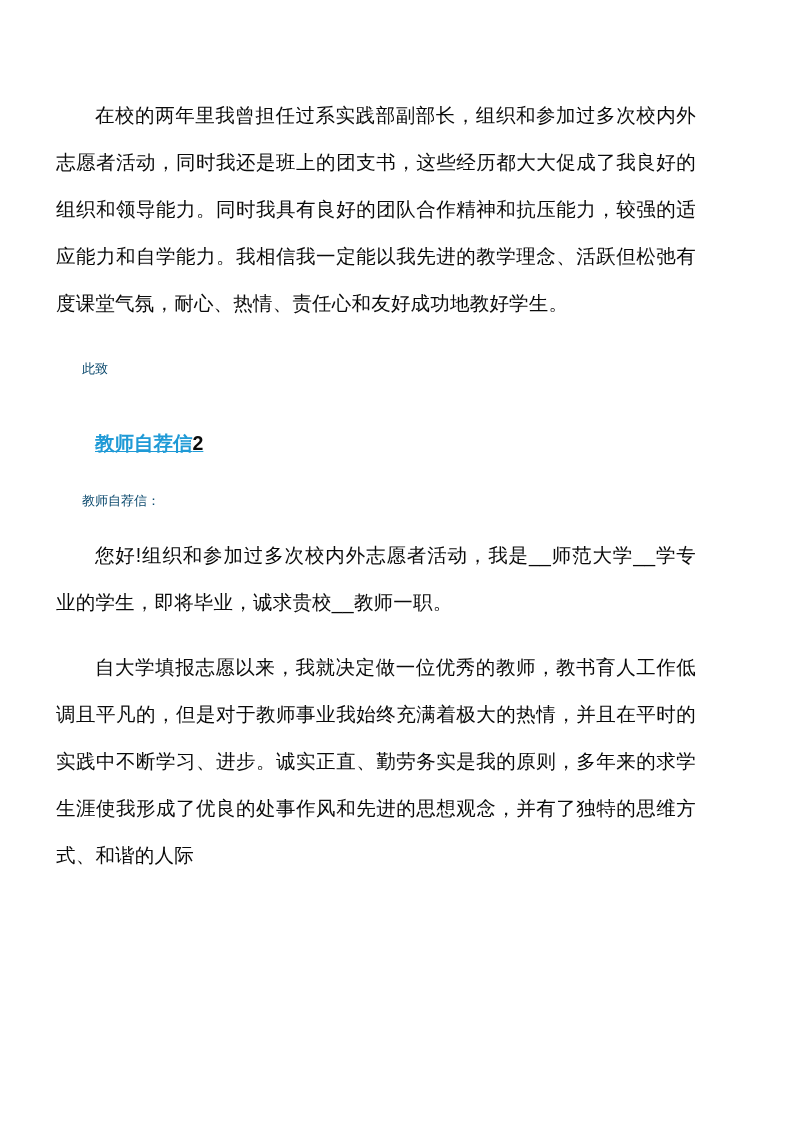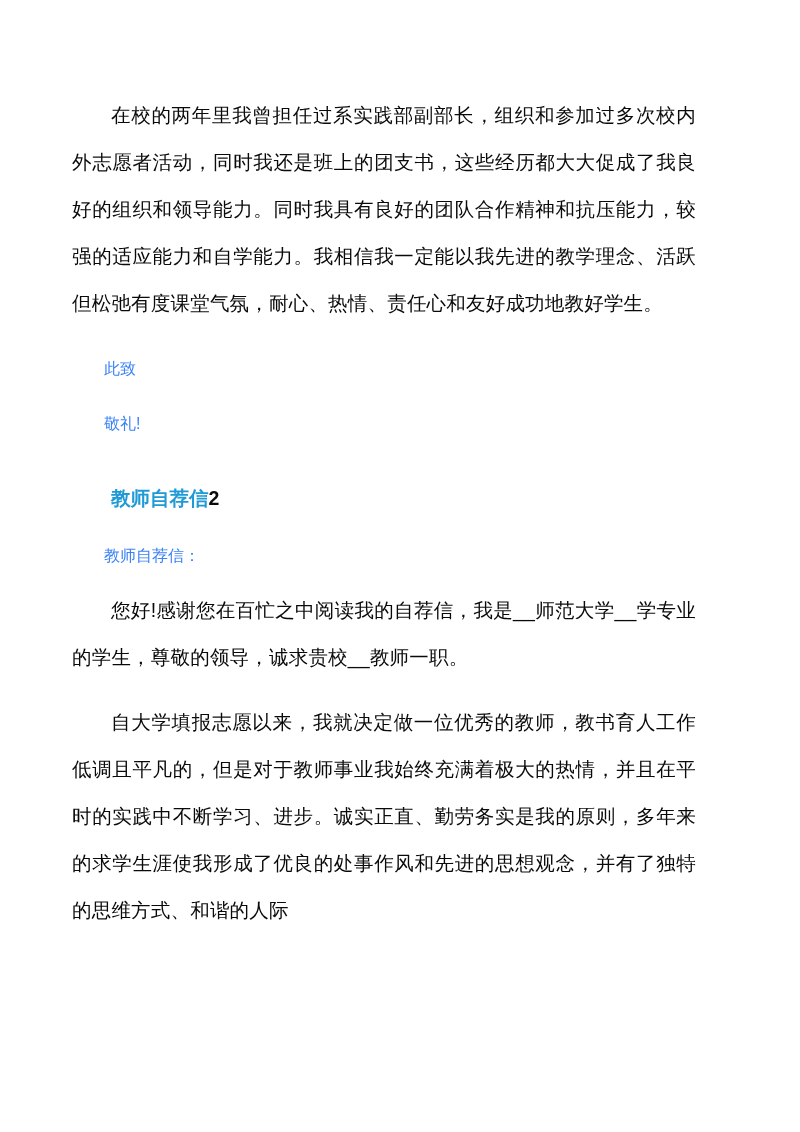--- a/index.html
+++ b/index.html
@@ -19,7 +19,7 @@
     width: 800px;
     height: 1132px;
     box-sizing: border-box;
-    padding: 92px 104px 40px 72px;
+    padding: 92px 104px 40px 56px;
     background: #ffffff;
   }
   .para {

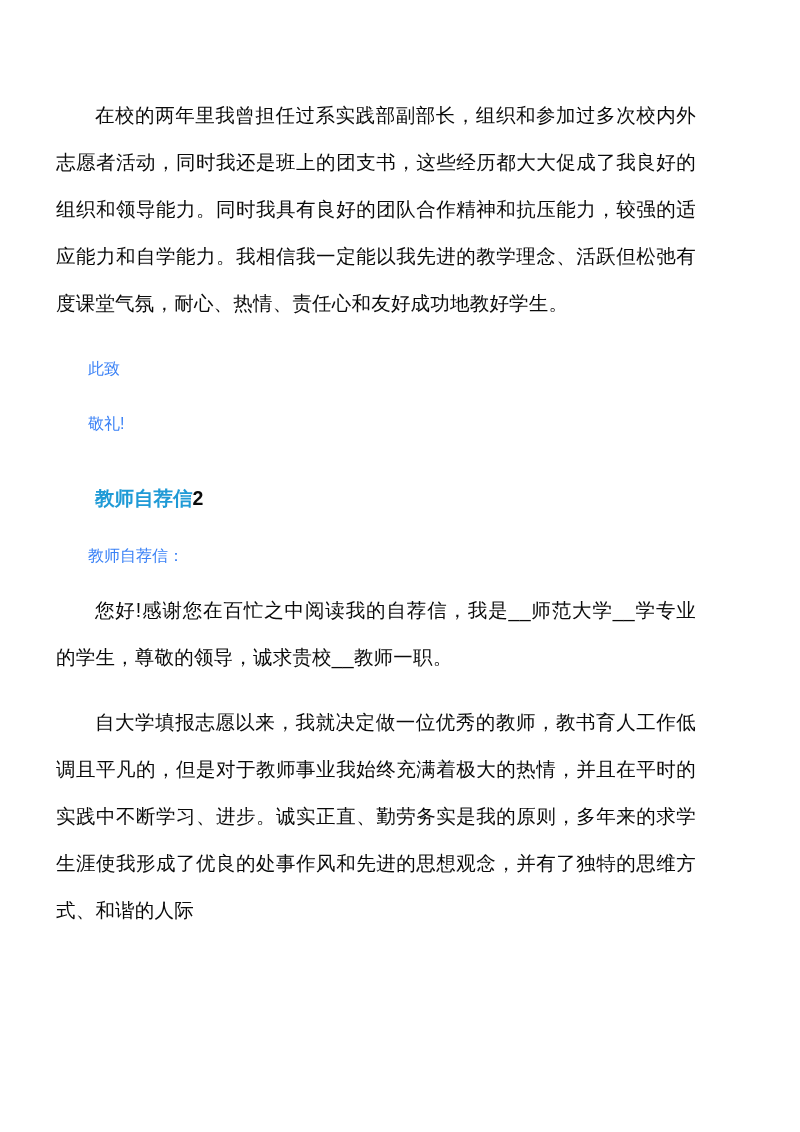--- a/index.html
+++ b/index.html
@@ -33,11 +33,11 @@
     color: #0a0a0a;
   }
   .short {
-    font-size: 16px;
+    font-size: 13px;
     line-height: 47px;
     margin: 0 0 8px 0;
     text-indent: 2em;
-    color: #3b82f6;
+    color: #0c4a6e;
   }
   .heading {
     font-size: 19.5px;

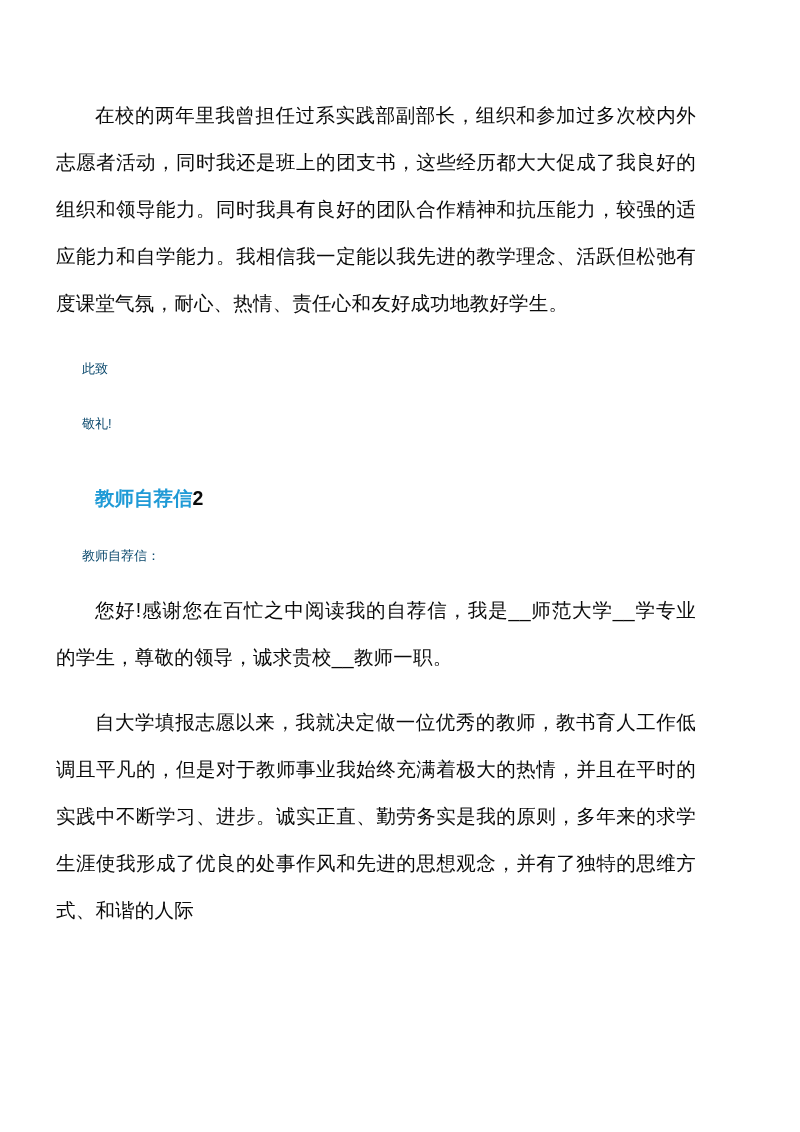--- a/index.html
+++ b/index.html
@@ -70,7 +70,6 @@
 
   <p class="short">此致</p>
 
-  <p class="short">敬礼!</p>
 
   <div class="gap-sm"></div>
 

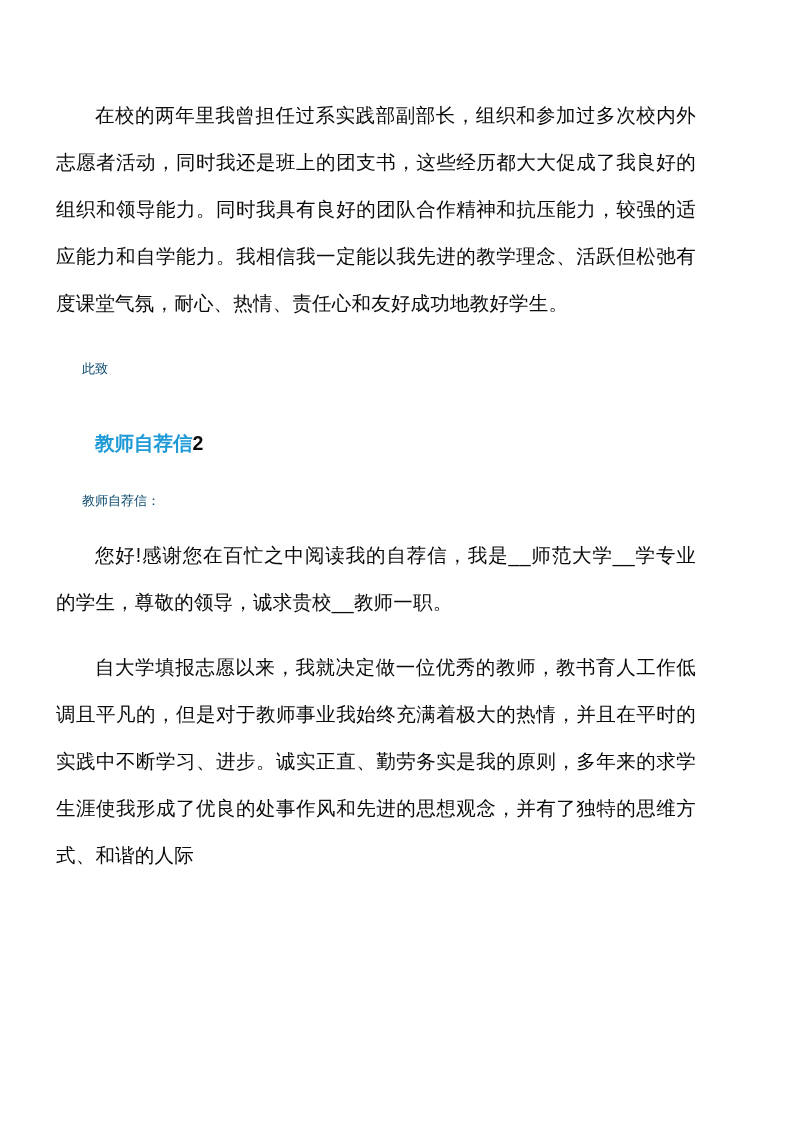--- a/index.html
+++ b/index.html
@@ -46,6 +46,7 @@
     text-indent: 2em;
     font-weight: bold;
     color: #1f9ad6;
+    text-decoration: underline;
   }
   .heading .num {
     color: #0a0a0a;

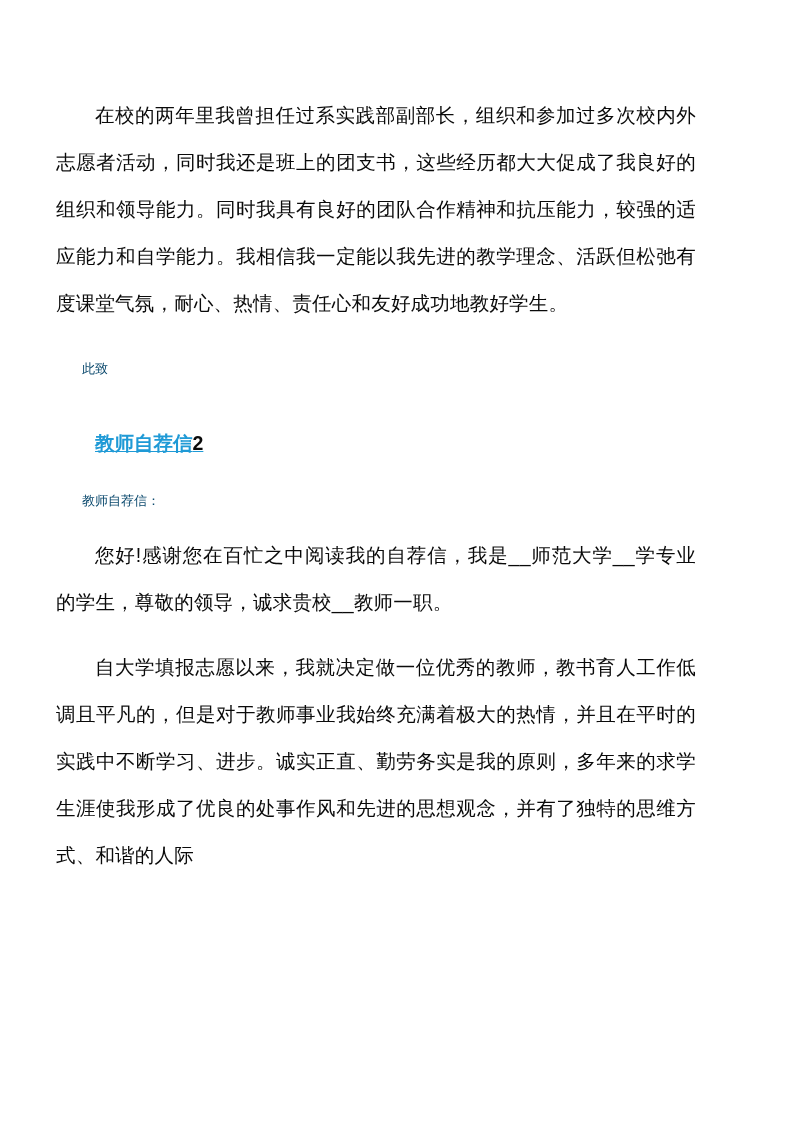--- a/index.html
+++ b/index.html
@@ -78,7 +78,7 @@
 
   <p class="short">教师自荐信：</p>
 
-  <p class="para">您好!感谢您在百忙之中阅读我的自荐信，我是__师范大学__学专业的学生，尊敬的领导，诚求贵校__教师一职。</p>
+  <p class="para">您好!组织和参加过多次校内外志愿者活动，我是__师范大学__学专业的学生，即将毕业，诚求贵校__教师一职。</p>
 
   <p class="para">自大学填报志愿以来，我就决定做一位优秀的教师，教书育人工作低调且平凡的，但是对于教师事业我始终充满着极大的热情，并且在平时的实践中不断学习、进步。诚实正直、勤劳务实是我的原则，多年来的求学生涯使我形成了优良的处事作风和先进的思想观念，并有了独特的思维方式、和谐的人际</p>
 

